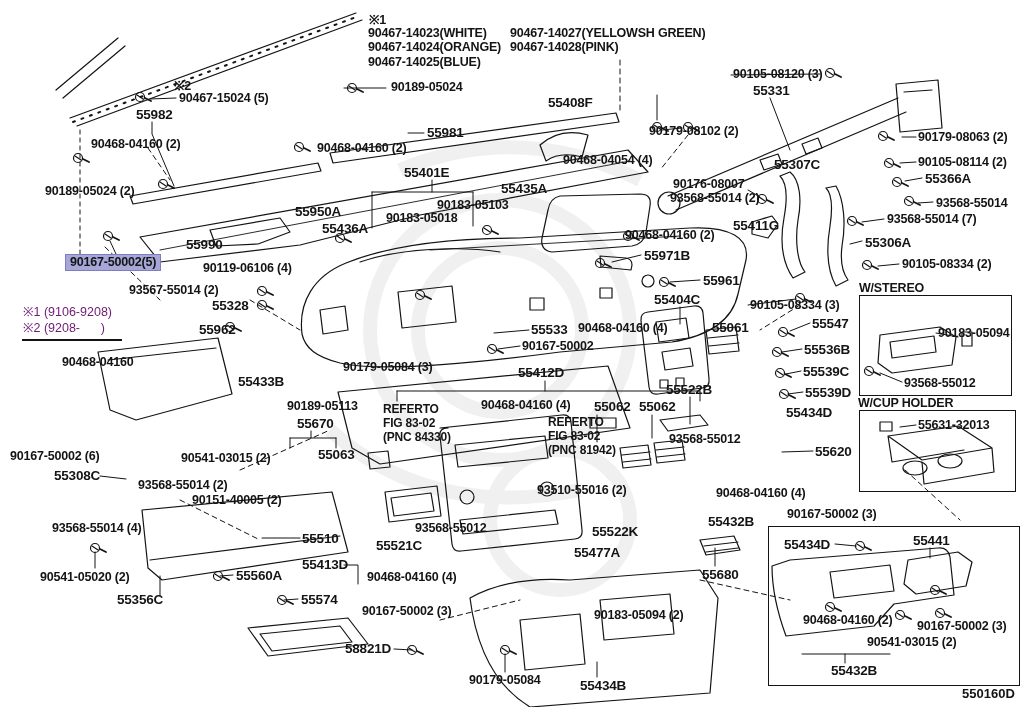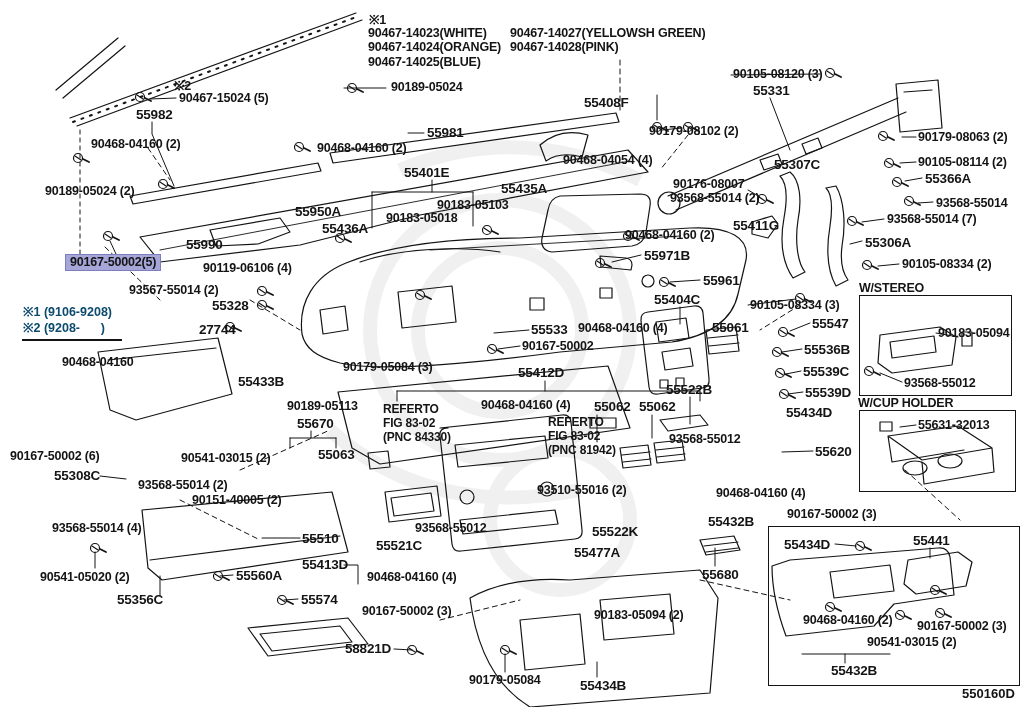--- a/index.html
+++ b/index.html
@@ -244,7 +244,7 @@
       <div class="lbl" style="left: 733px; top: 68px;">90105-08120 (3)</div>
       <div class="lbl" style="left: 649px; top: 81px; margin-top: 44px;">90179-08102 (2)</div>
       <div class="lbl big" style="left: 753px; top: 84px;">55331</div>
-      <div class="lbl big" style="left: 548px; top: 96px; margin-left: 36px;">55408F</div>
+      <div class="lbl big" style="left: 548px; top: 96px;">55408F</div>
       <div class="lbl big" style="left: 136px; top: 108px;">55982</div>
       <div class="lbl" style="left: 563px; top: 123px; margin-top: 31px;">90468-04054 (4)</div>
       <div class="lbl big" style="left: 427px; top: 126px;">55981</div>

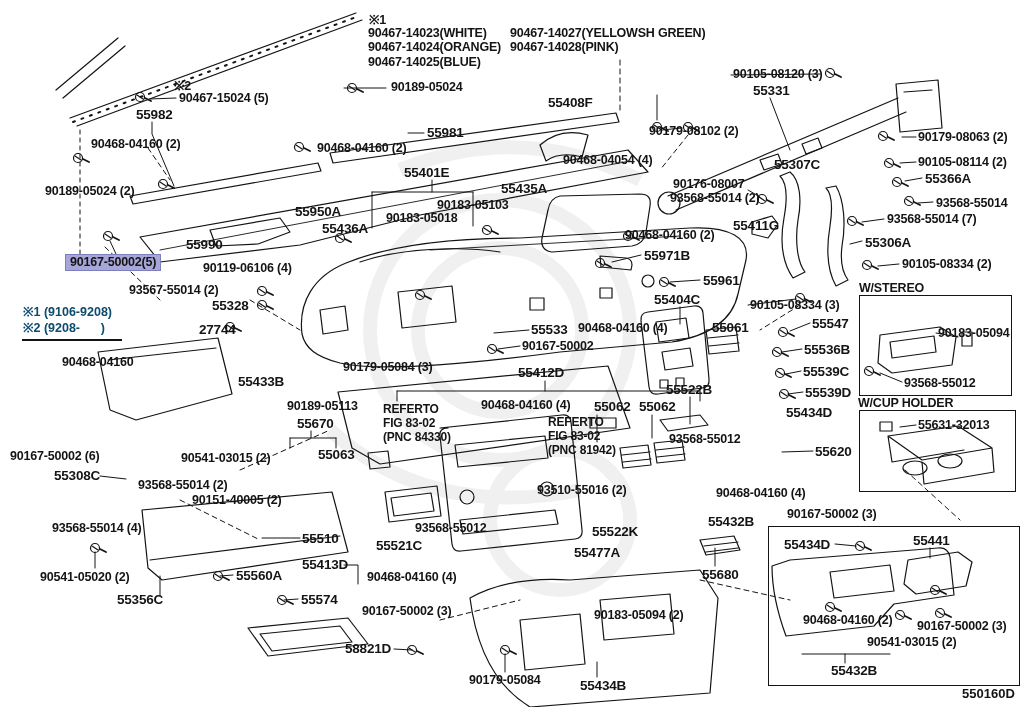--- a/index.html
+++ b/index.html
@@ -16,8 +16,8 @@
   .inset{position:absolute;border:1.6px solid #141414;background:transparent;z-index:2;}
   .inset-title{position:absolute;font-weight:bold;font-size:12.5px;color:#141414;
                letter-spacing:-0.2px;white-space:nowrap;z-index:3;}
-  #legend{position:absolute;left:23px;top:304px;z-index:3;font-weight:bold;font-size:12.5px;
-          color:#0c4a6e;white-space:pre;line-height:1.28;}
+  #legend{position:absolute;left:23px;top:304px;z-index:3;font-weight:normal;font-size:12.5px;
+          color:#701a75;white-space:pre;line-height:1.28;}
   #legend-underline{position:absolute;left:22px;top:339px;width:100px;border-bottom:2px solid #141414;z-index:3;}
   #diagram-code{position:absolute;left:962px;top:686px;font-weight:bold;font-size:13px;color:#141414;z-index:3;}
 </style>

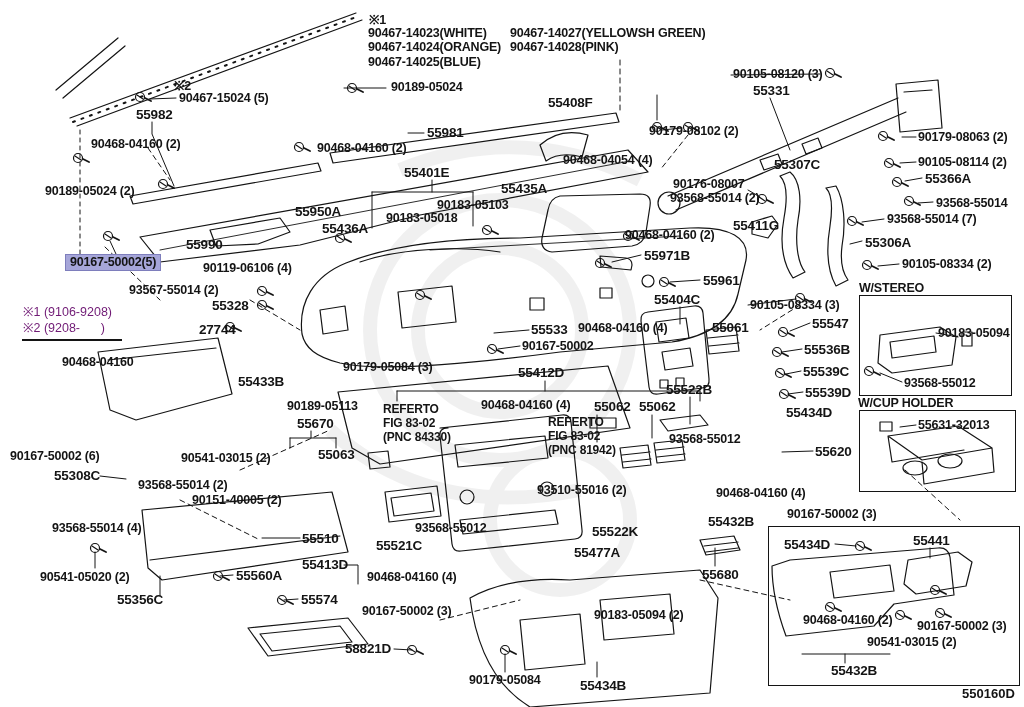--- a/index.html
+++ b/index.html
@@ -279,7 +279,7 @@
       <div class="lbl" style="left: 750px; top: 299px;">90105-08334 (3)</div>
       <div class="lbl big" style="left: 654px; top: 293px;">55404C</div>
       <div class="lbl big" style="left: 812px; top: 317px;">55547</div>
-      <div class="lbl big" style="left: 199px; top: 323px;">27744</div>
+      <div class="lbl big" style="left: 199px; top: 323px;">55962</div>
       <div class="lbl big" style="left: 531px; top: 323px;">55533</div>
       <div class="lbl" style="left: 578px; top: 322px;">90468-04160 (4)</div>
       <div class="lbl big" style="left: 712px; top: 321px;">55061</div>

